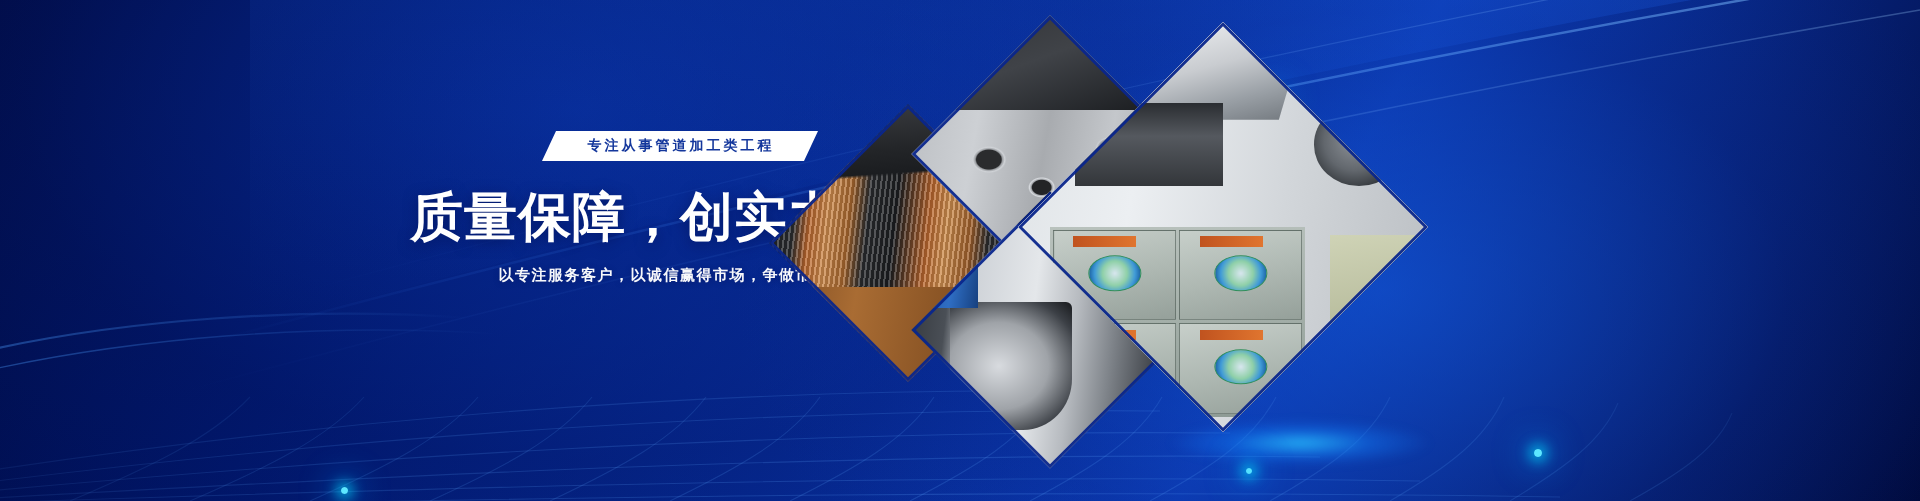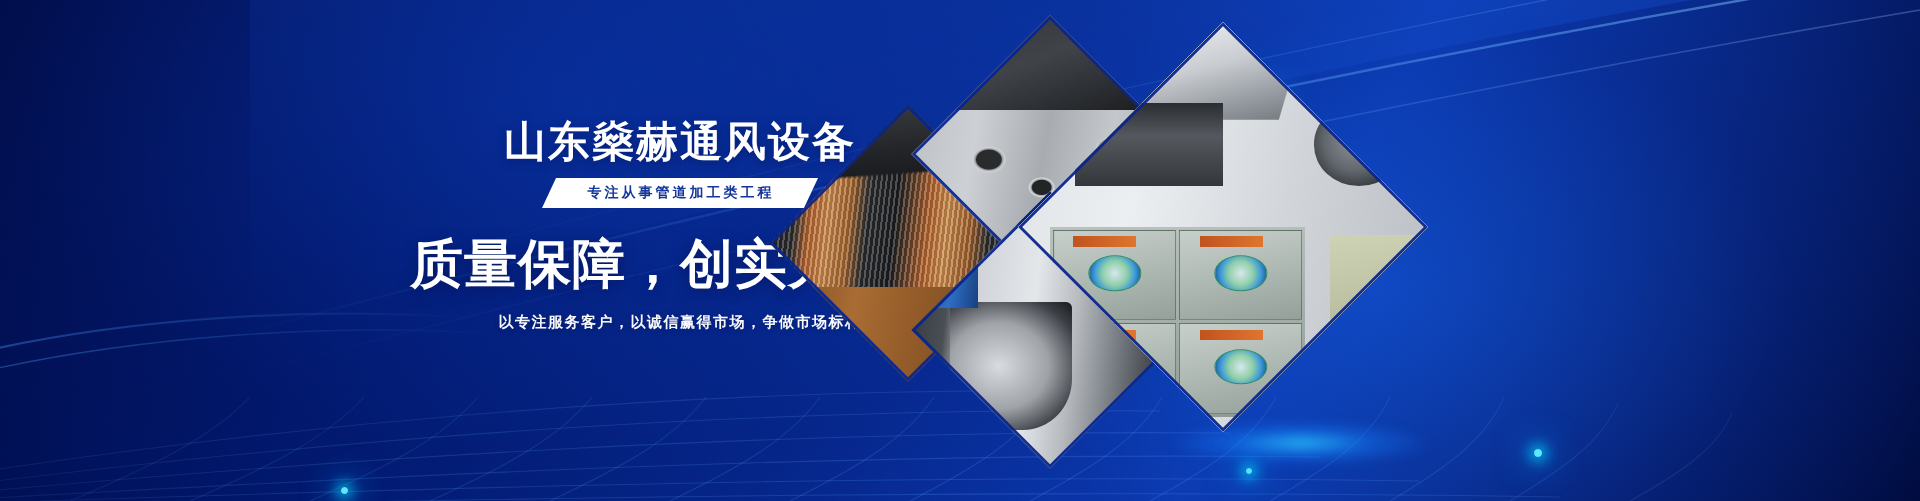--- a/index.html
+++ b/index.html
@@ -295,7 +295,6 @@
 
   <div class="text-block">
 
-    <div class="company-title">山东燊赫通风设备</div>
 
     <div class="ribbon-wrap">
       <div class="ribbon">

